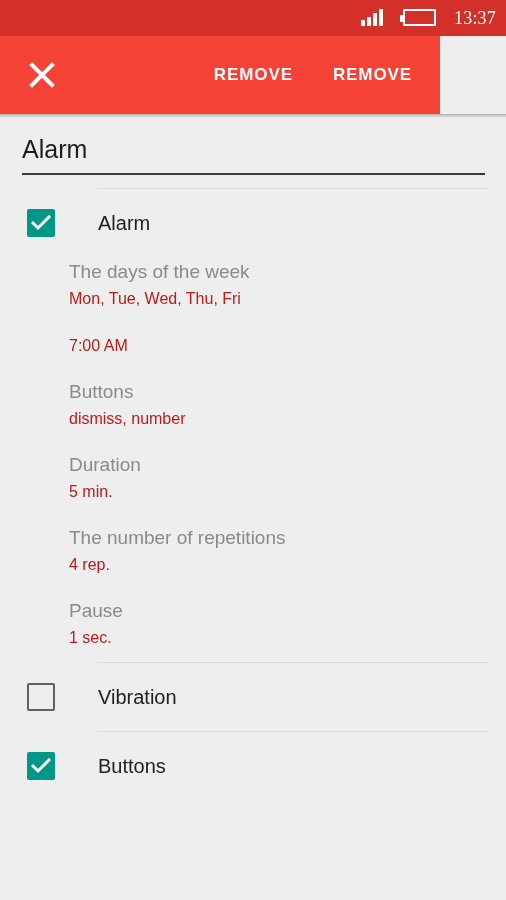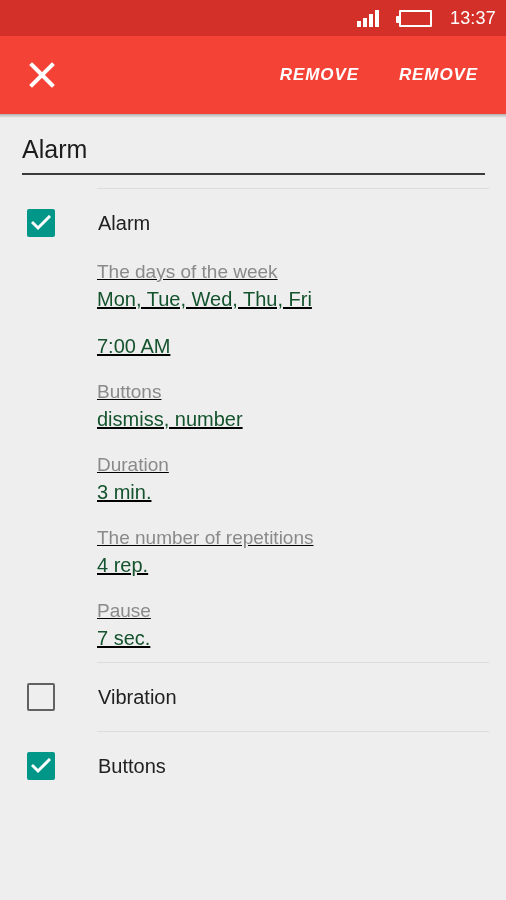--- a/index.html
+++ b/index.html
@@ -31,8 +31,9 @@
   }
   .status-icons {
     display: flex;
-    align-items: flex-end;
+    align-items: flex-start;
     gap: 16px;
+    font-family: Liberation Serif, serif;
   }
   .signal-icon {
     display: flex;

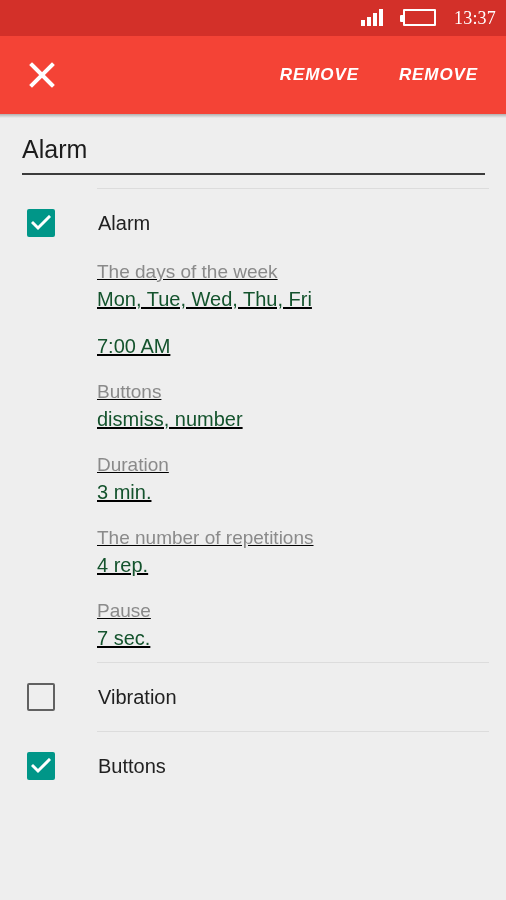--- a/index.html
+++ b/index.html
@@ -83,14 +83,13 @@
   .app-bar {
     position: absolute;
     top: 36px; left: 0;
-    width: 506px;
+    width: 440px;
     height: 78px;
     background: #f44336;
     display: flex;
     align-items: center;
     box-sizing: border-box;
     padding: 0 18px 0 20px;
-    font-style: italic;
   }
   .close-btn {
     width: 44px;

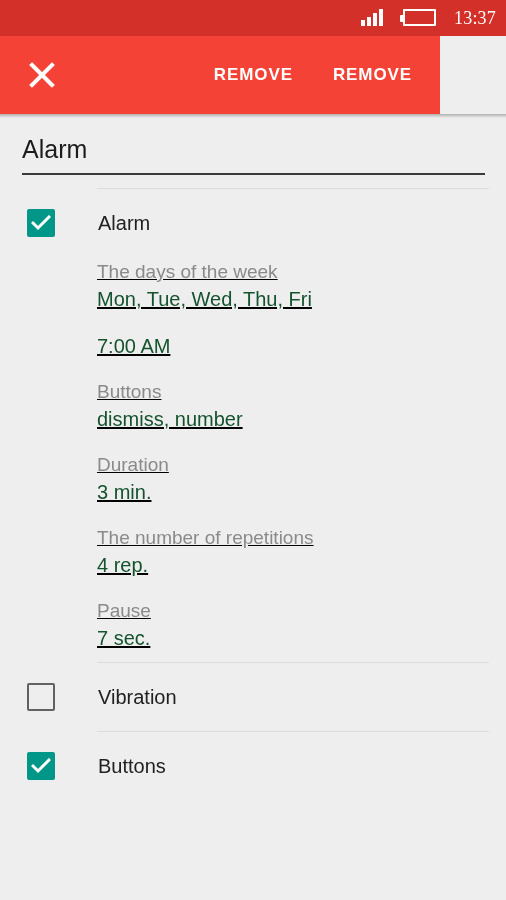--- a/index.html
+++ b/index.html
@@ -191,10 +191,9 @@
   }
 
   .detail-list {
-    padding-left: 97px;
+    padding-left: 69px;
     padding-top: 2px;
     padding-bottom: 10px;
-    text-decoration: underline;
   }
   .detail-item {
     margin-bottom: 19px;

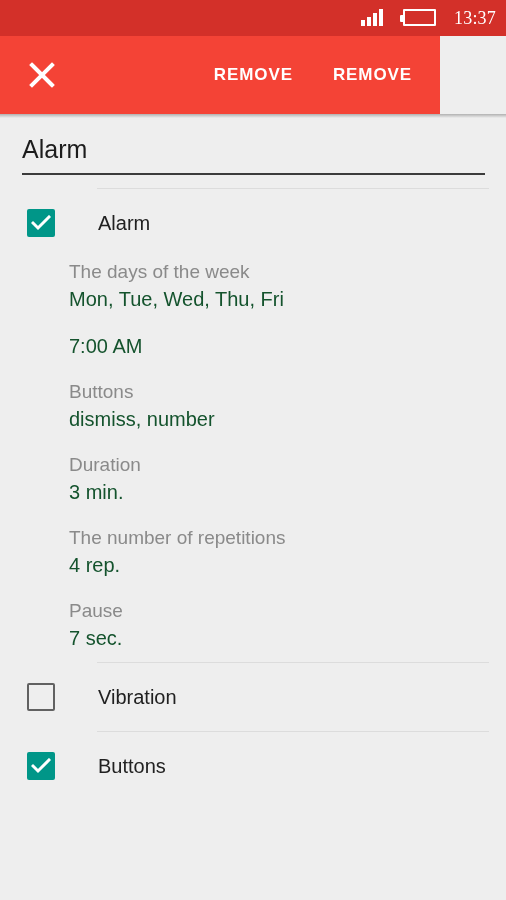--- a/index.html
+++ b/index.html
@@ -205,8 +205,8 @@
     line-height: 26px;
   }
   .detail-value {
-    font-size: 20px;
-    color: #14532d;
+    font-size: 16px;
+    color: #b91c1c;
     line-height: 28px;
   }
 </style>

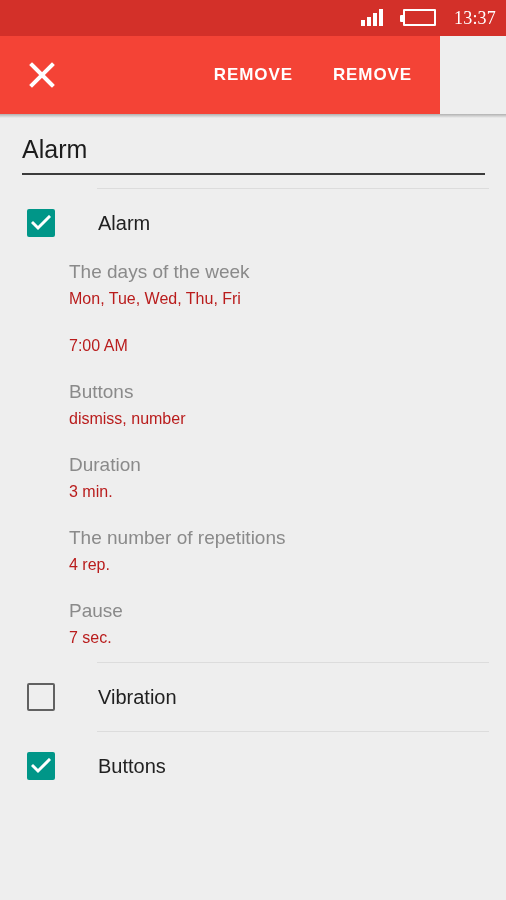--- a/index.html
+++ b/index.html
@@ -278,7 +278,7 @@
 
     <div class="detail-item">
       <div class="detail-label">Duration</div>
-      <div class="detail-value">3 min.</div>
+      <div class="detail-value">5 min.</div>
     </div>
 
     <div class="detail-item">

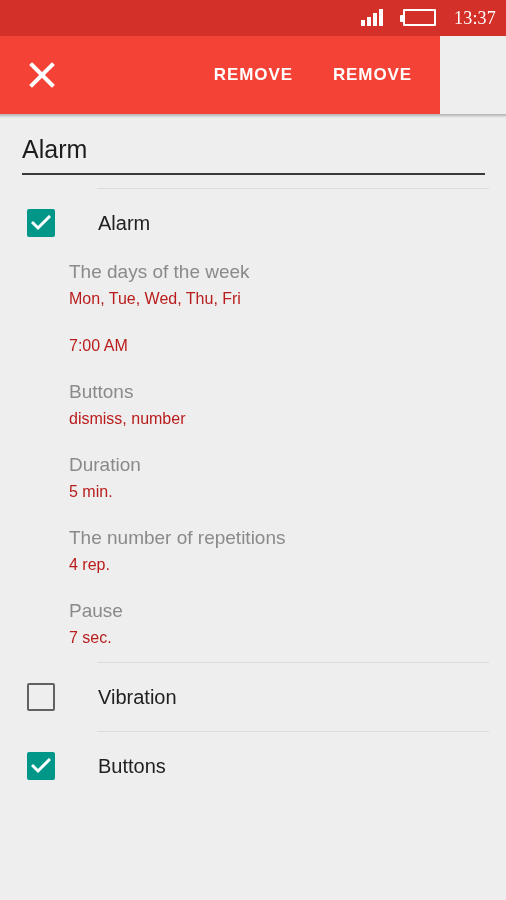--- a/index.html
+++ b/index.html
@@ -288,7 +288,7 @@
 
     <div class="detail-item">
       <div class="detail-label">Pause</div>
-      <div class="detail-value">7 sec.</div>
+      <div class="detail-value">1 sec.</div>
     </div>
 
   </div>

